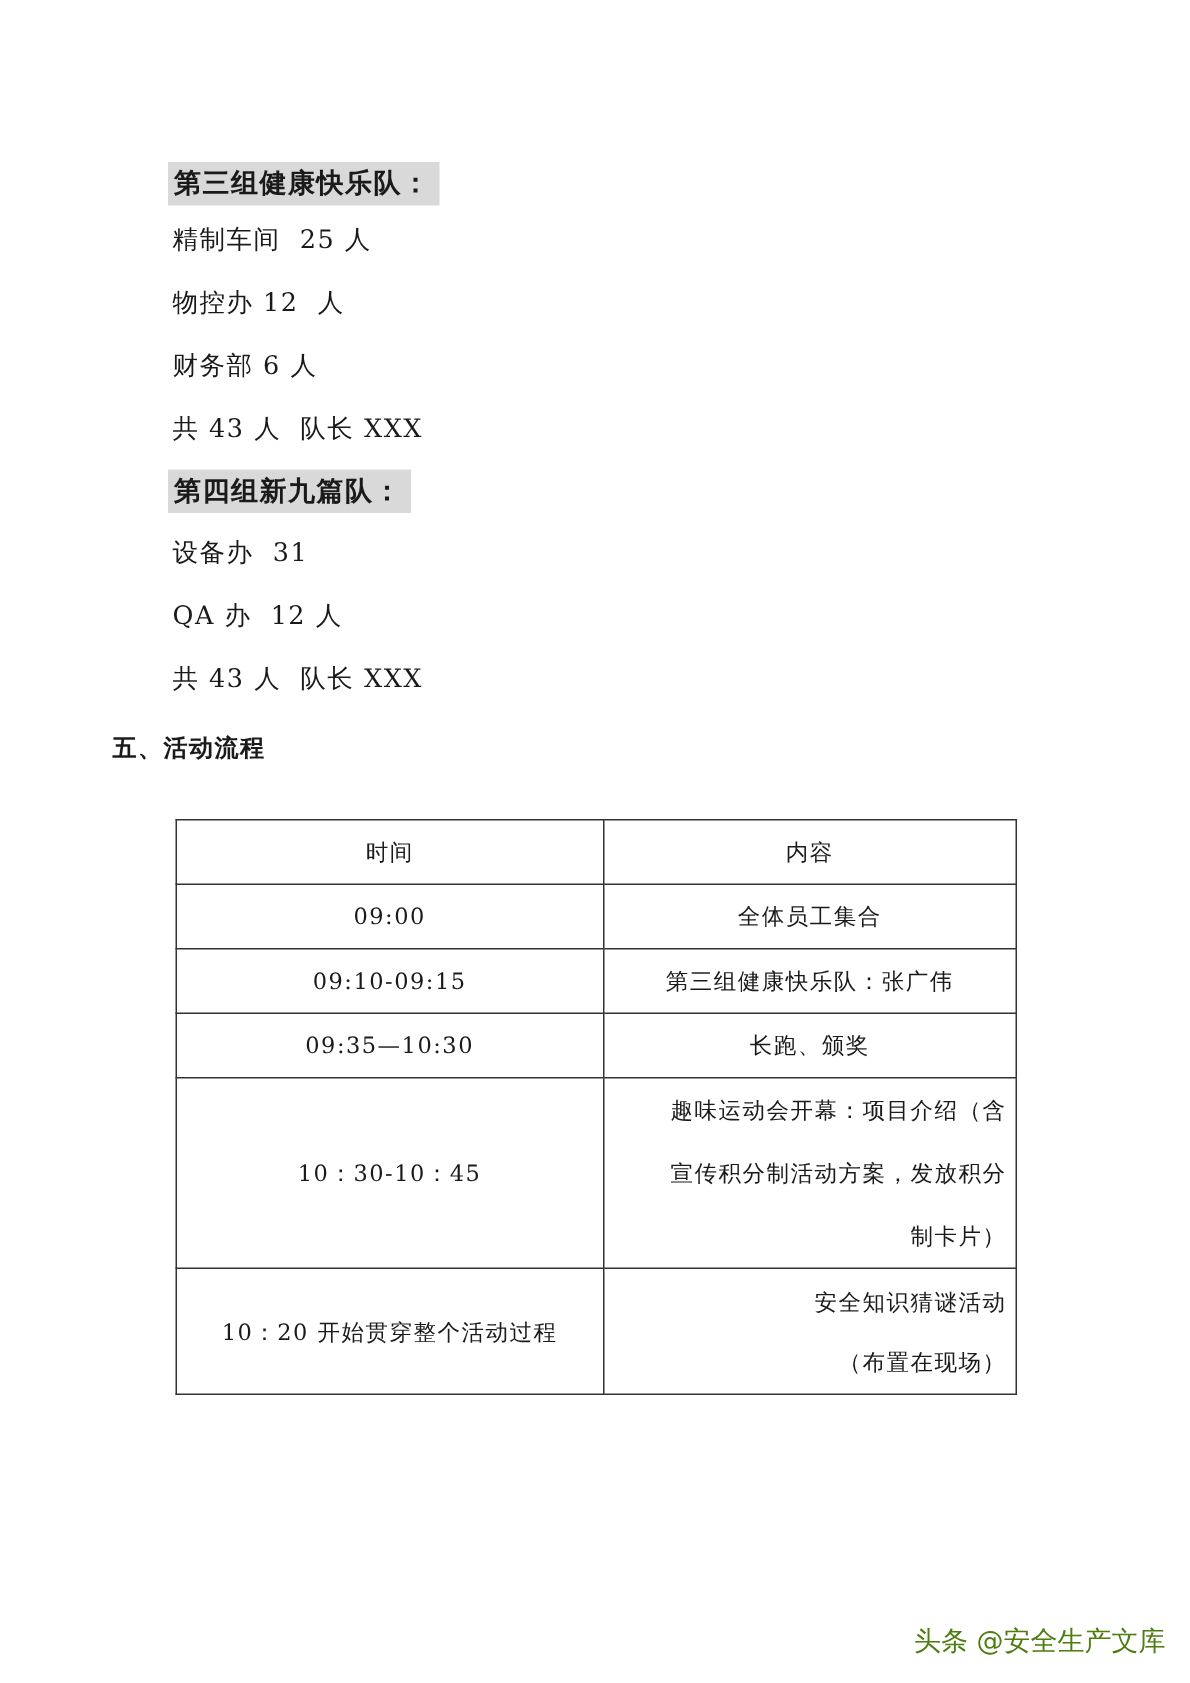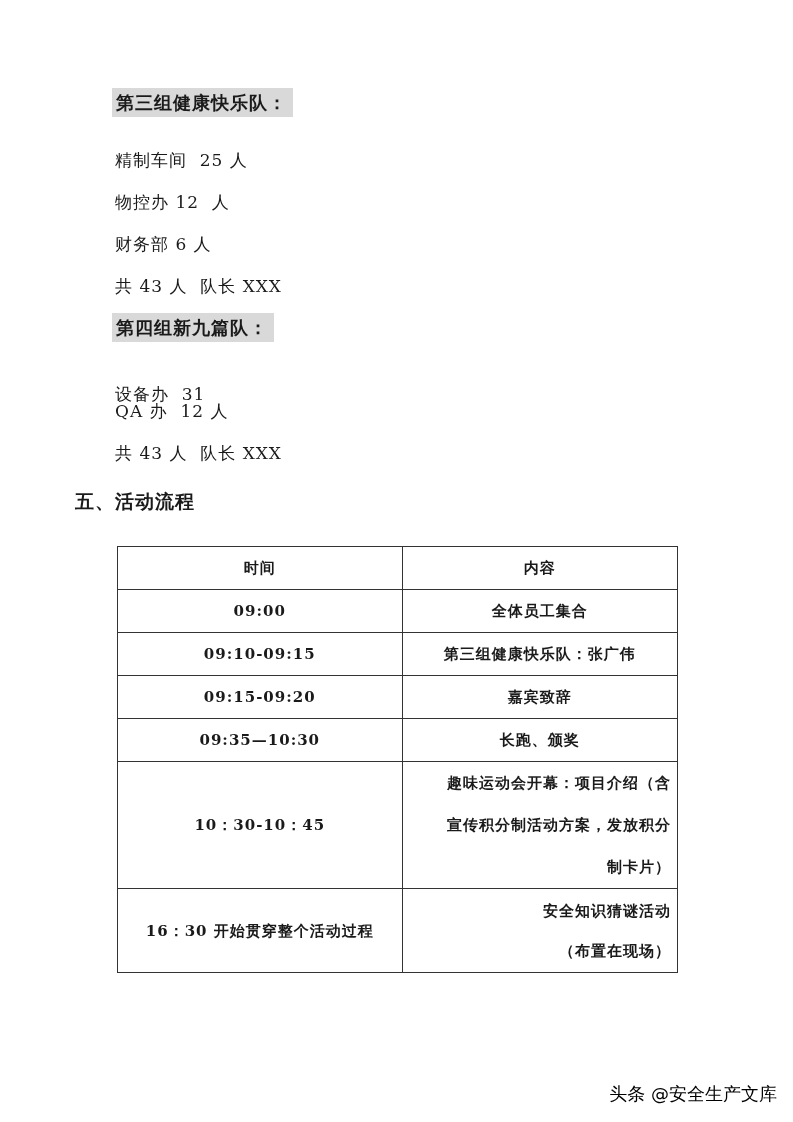--- a/index.html
+++ b/index.html
@@ -52,7 +52,7 @@
 
 <div class="page">
 
-  <div class="group-title" style="top:88px;">第三组健康快乐队：</div>
+  <div class="group-title" style="top:108px;">第三组健康快乐队：</div>
   <div class="line" style="top:148px;">精制车间  25 人</div>
   <div class="line" style="top:190px;">物控办 12  人</div>
   <div class="line" style="top:232px;">财务部 6 人</div>

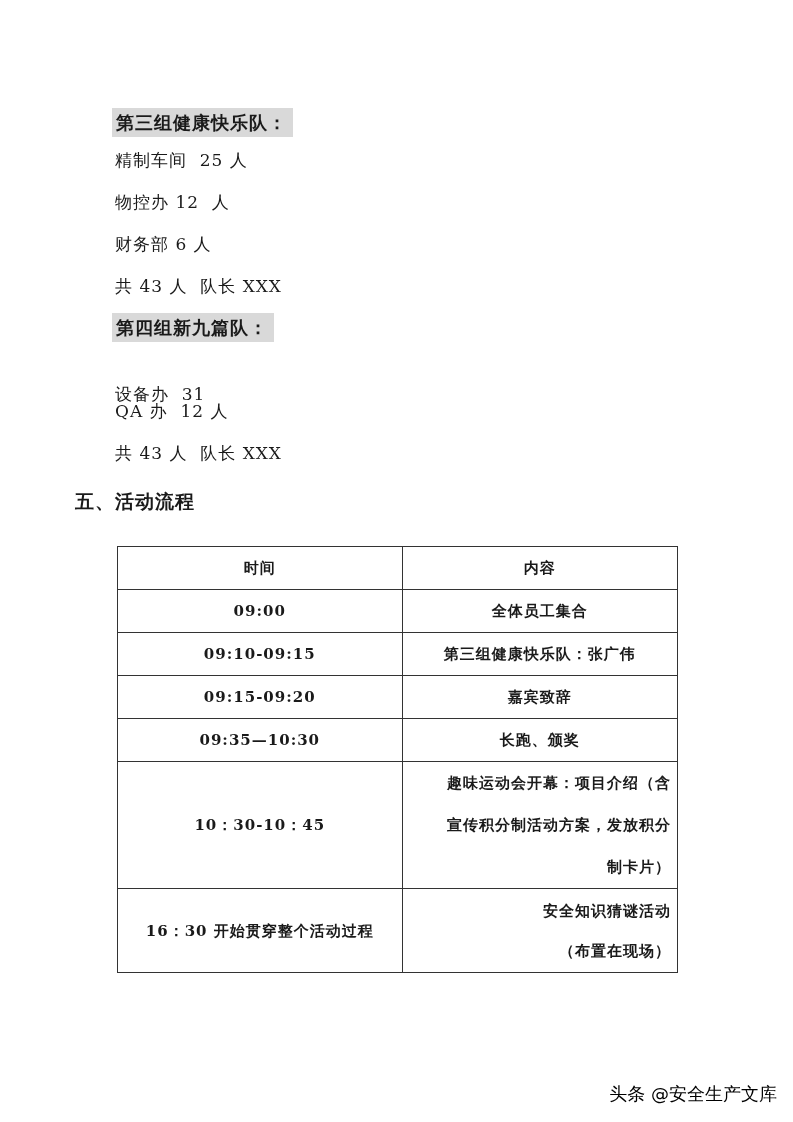--- a/index.html
+++ b/index.html
@@ -59,7 +59,7 @@
   <div class="line" style="top:274px;">共 43 人  队长 XXX</div>
 
   <div class="group-title" style="top:313px;">第四组新九篇队：</div>
-  <div class="line" style="top:357px;margin-top:25px;">设备办  31</div>
+  <div class="line" style="top:357px;">设备办  31</div>
   <div class="line" style="top:399px;">QA 办  12 人</div>
   <div class="line" style="top:441px;">共 43 人  队长 XXX</div>
 

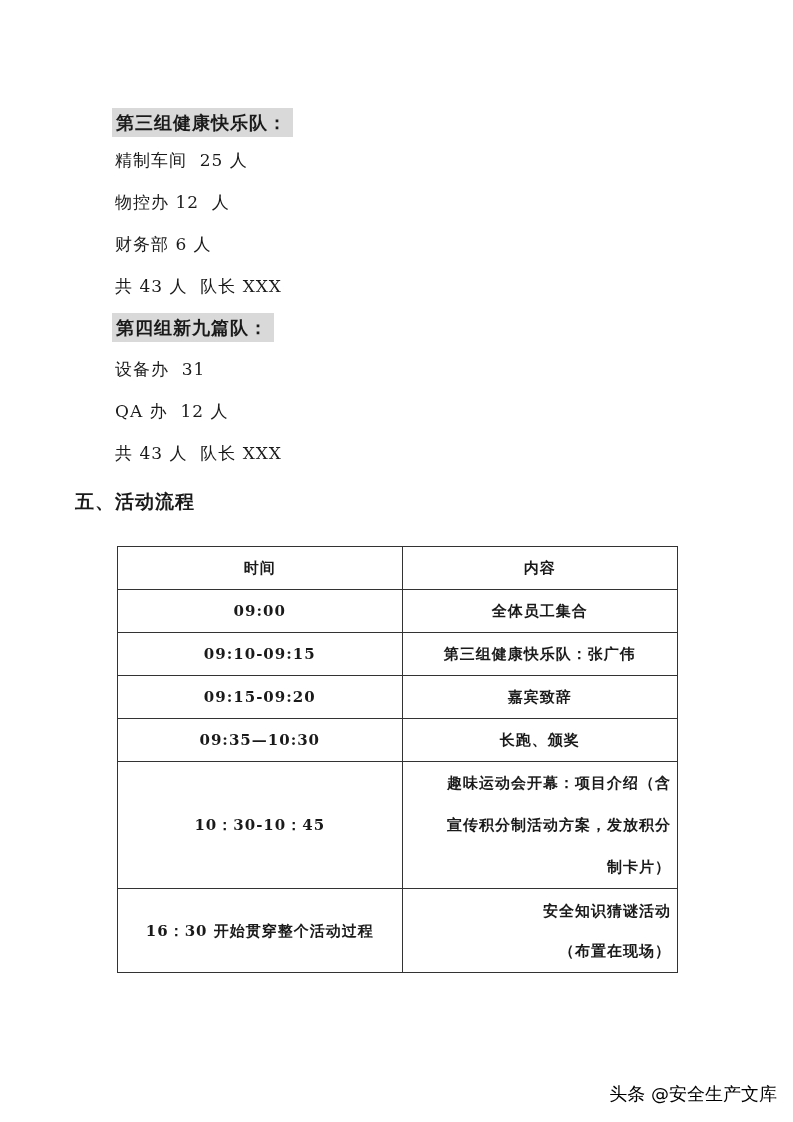--- a/index.html
+++ b/index.html
@@ -21,7 +21,7 @@
       letter-spacing: 1px; white-space: pre;
     }
     .section-heading {
-      position: absolute; left: 75px; top: 489px; font-size: 19px;
+      position: absolute; left: 75px; top: 489px; font-size: 16px;
       font-weight: bold; letter-spacing: 1px;
       font-family: "DejaVu Sans", "Liberation Sans", sans-serif;
     }

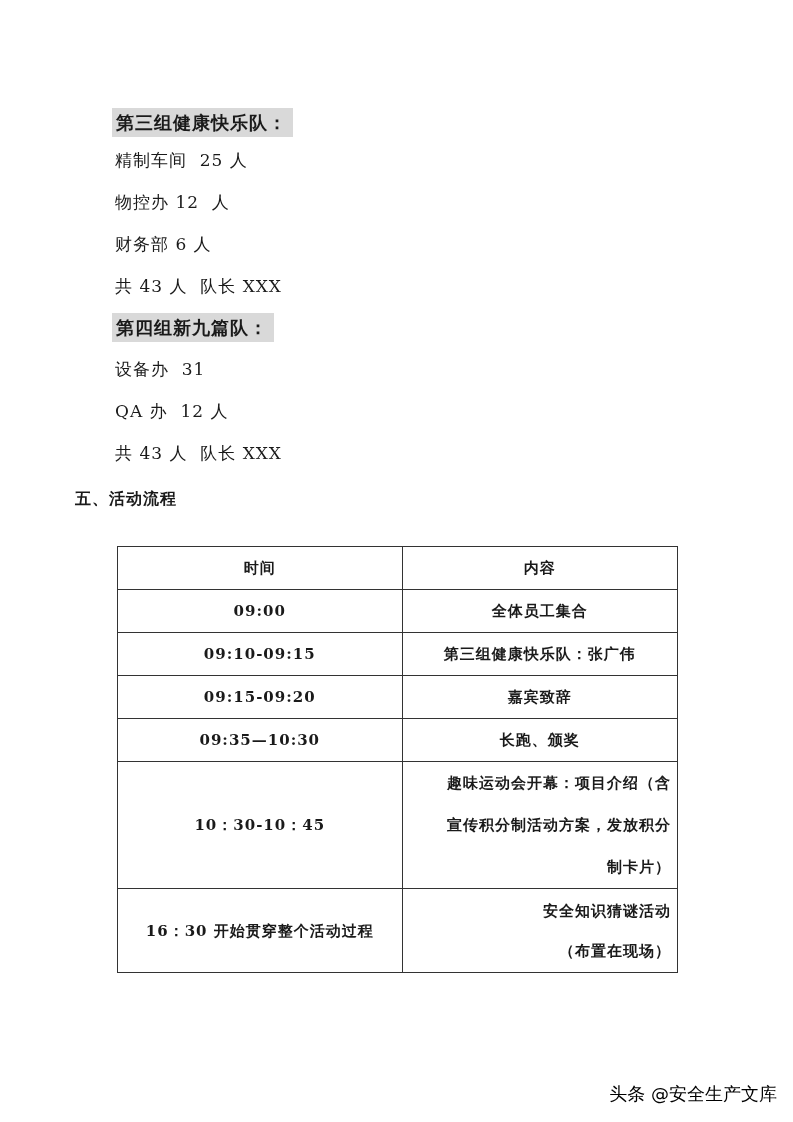--- a/index.html
+++ b/index.html
@@ -32,7 +32,7 @@
     }
     table.schedule td, table.schedule th {
       border: 1px solid #333; text-align: center; vertical-align: middle;
-      font-weight: bold; padding: 0 6px; letter-spacing: 1px;
+      font-weight: normal; padding: 0 6px; letter-spacing: 1px;
     }
     table.schedule .c1 { width: 272px; }
     table.schedule .c2 { width: 263px; text-align: center; }

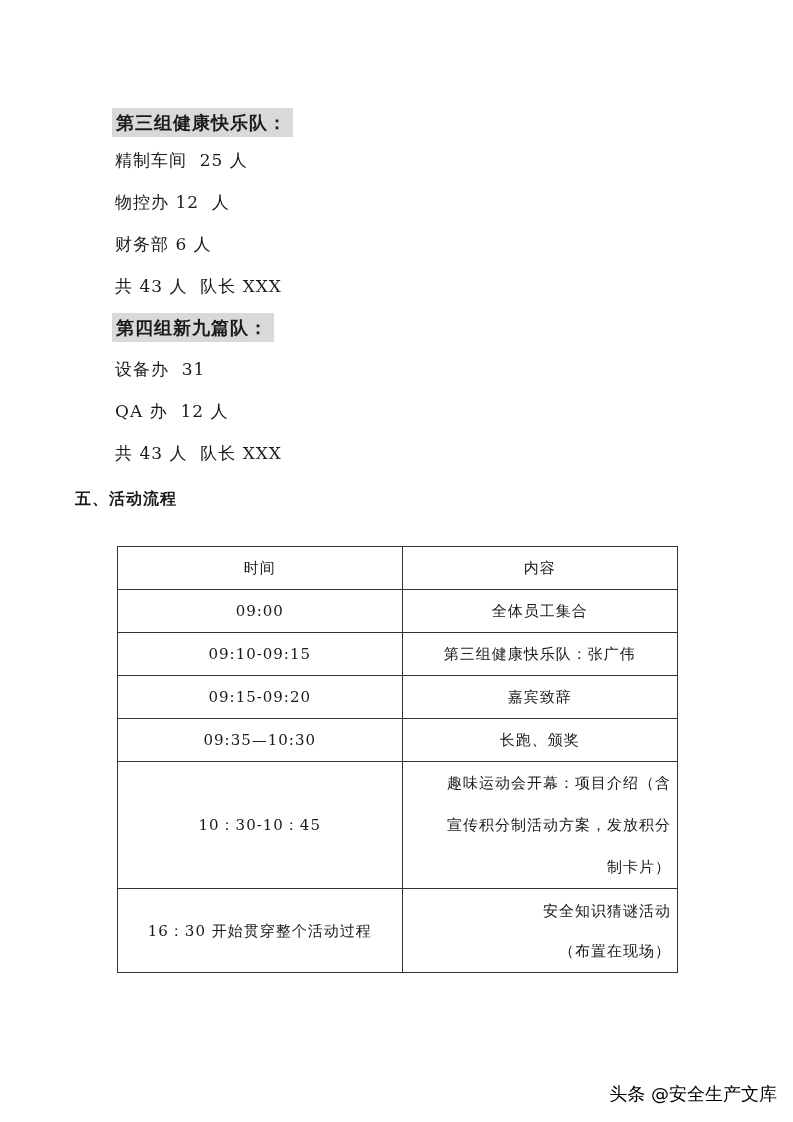--- a/index.html
+++ b/index.html
@@ -80,10 +80,6 @@
       <td>第三组健康快乐队：张广伟</td>
     </tr>
     <tr class="h1">
-      <td>09:15-09:20</td>
-      <td>嘉宾致辞</td>
-    </tr>
-    <tr class="h1">
       <td>09:35—10:30</td>
       <td>长跑、颁奖</td>
     </tr>

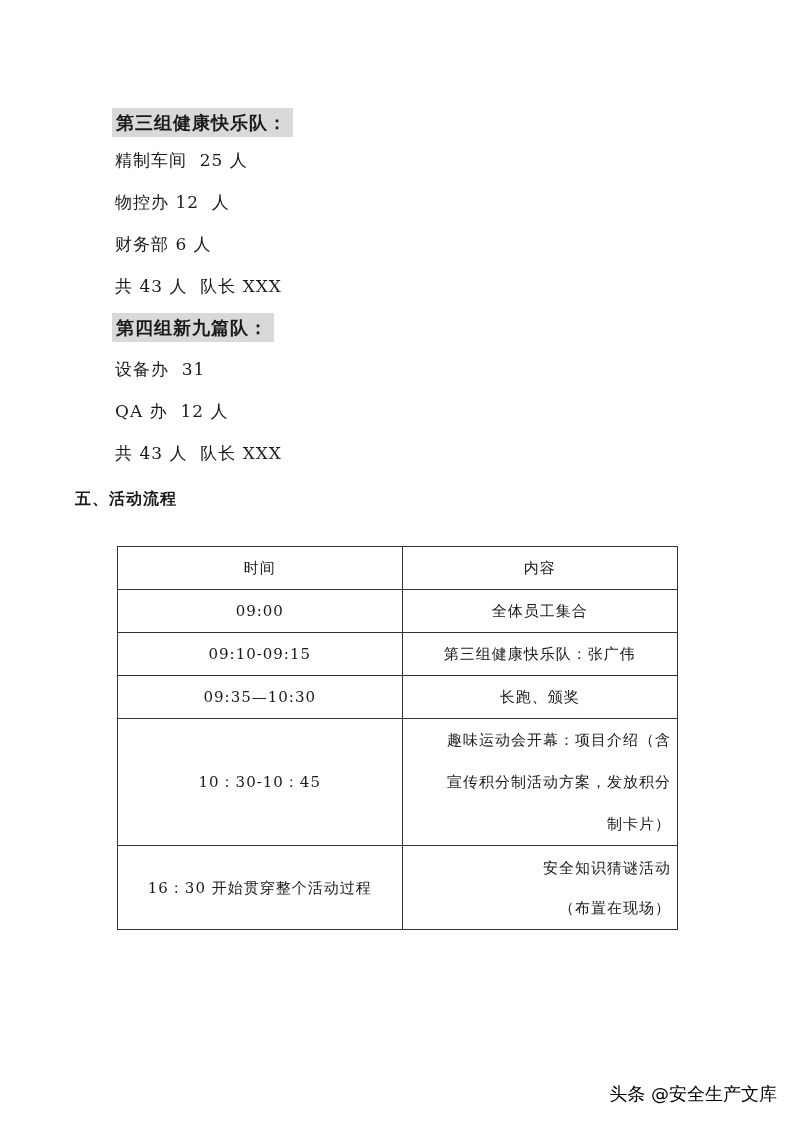--- a/index.html
+++ b/index.html
@@ -92,7 +92,7 @@
       </td>
     </tr>
     <tr class="h2">
-      <td>16：30 开始贯穿整个活动过程</td>
+      <td>10：20 开始贯穿整个活动过程</td>
       <td>
         <span class="multi">安全知识猜谜活动</span>
         <span class="multi">（布置在现场）</span>

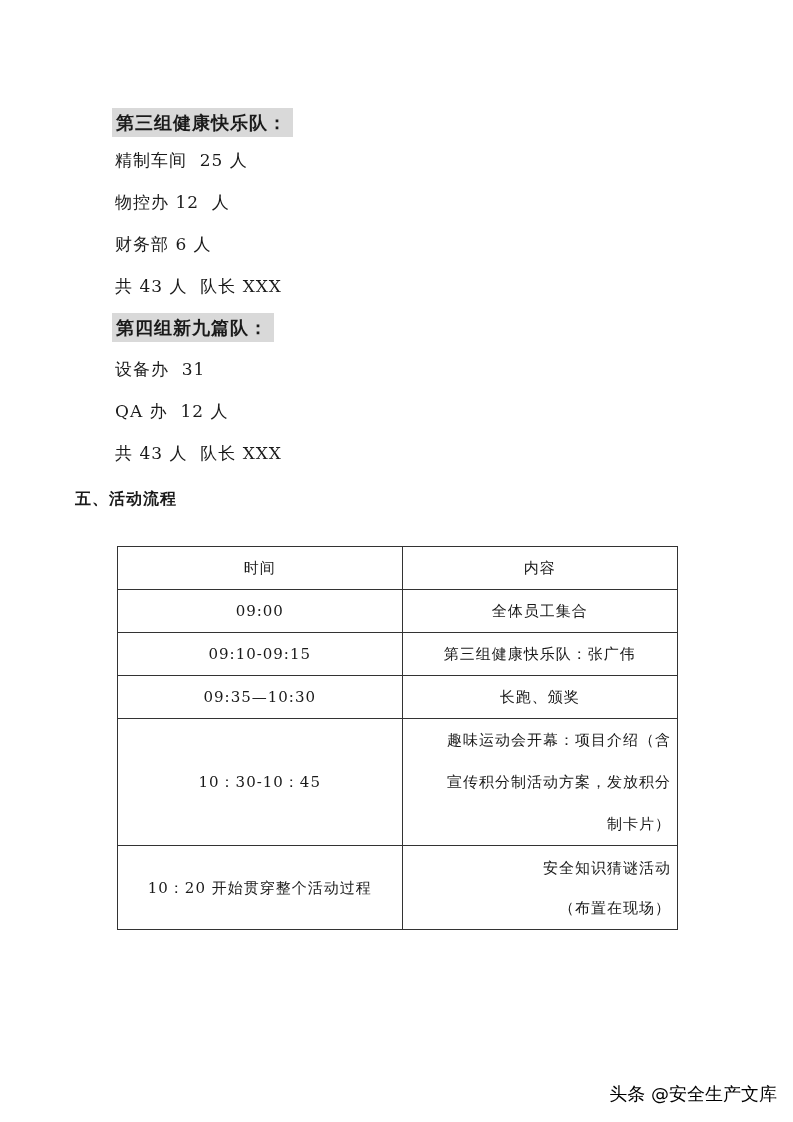--- a/index.html
+++ b/index.html
@@ -43,7 +43,7 @@
 
     .watermark {
       position: absolute; right: 16px; top: 1082px; font-size: 18px;
-      color: #000000; font-family: "DejaVu Sans", "Liberation Sans", sans-serif;
+      color: #4d7c0f; font-family: "DejaVu Sans", "Liberation Sans", sans-serif;
       text-shadow: 0 0 2px #fff, 0 0 3px #fff;
     }
   </style>

